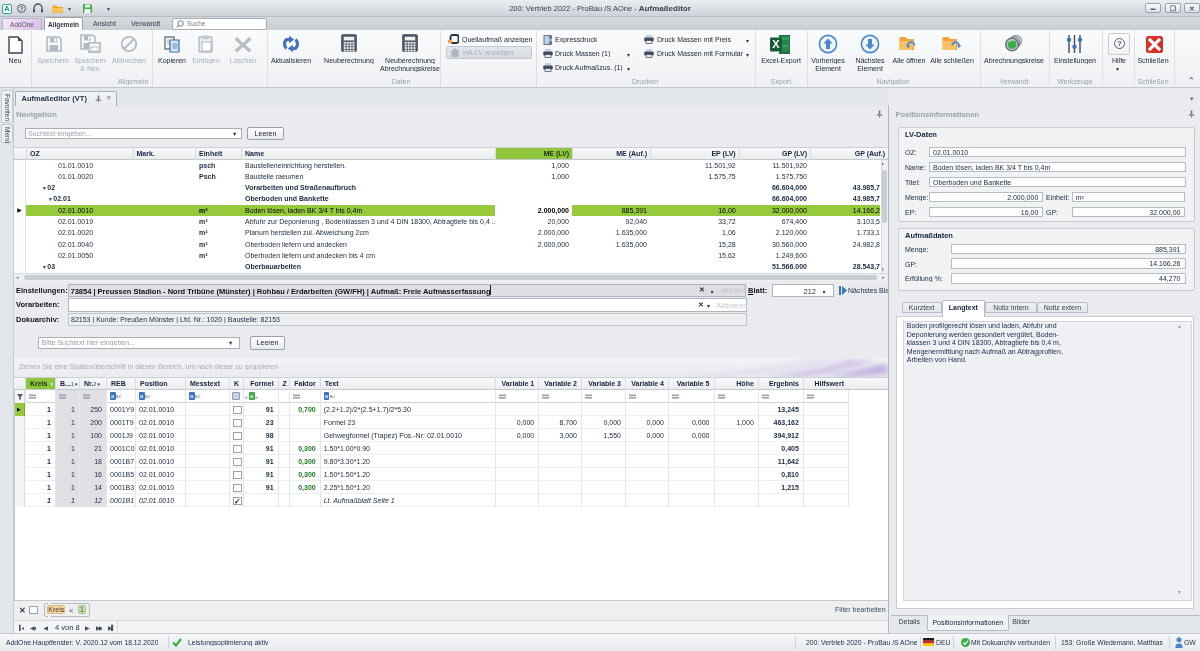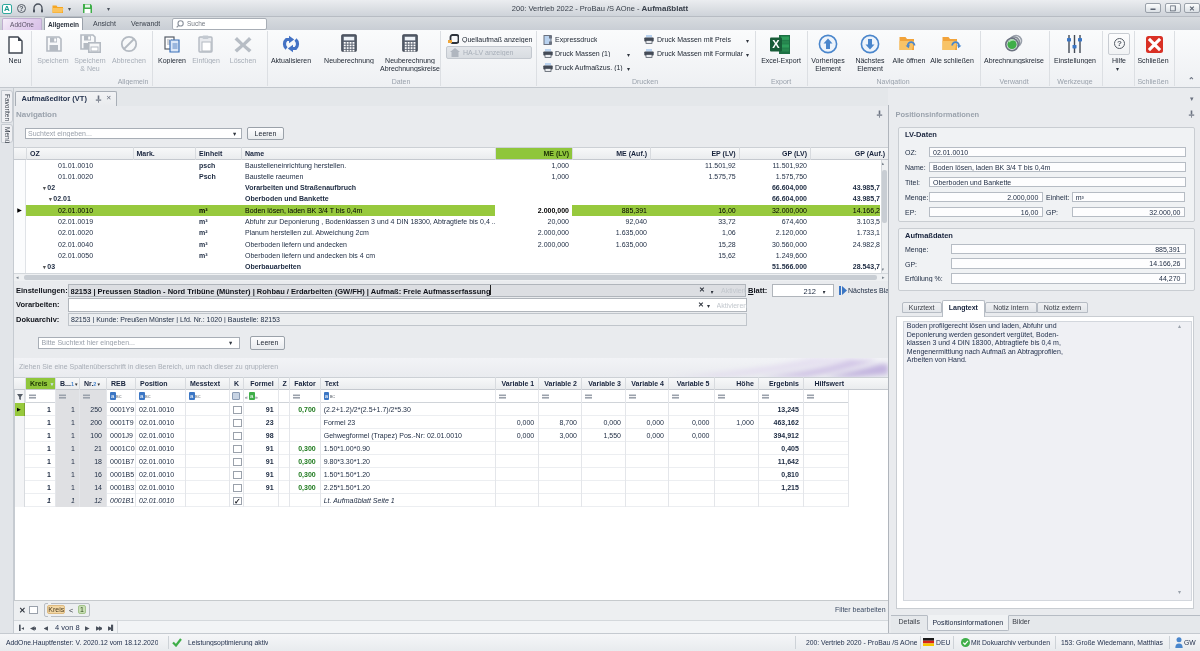--- a/index.html
+++ b/index.html
@@ -27,7 +27,7 @@
     <rect x="1.5" y="5" width="6" height="4" fill="#fff"></rect>
   </svg>
 <div class="abs nw" style="left:107px;top:5px;font-size:6px;color:#4a515c;">▾</div>
-<div class="abs" style="left:0px;top:4px;width:1200px;text-align:center;color:#3a414c;"><span style="font-size:7.5px;">200: Vertrieb 2022 - ProBau /S AOne - </span><b style="font-size:8px;">Aufmaßblatt</b></div>
+<div class="abs" style="left:0px;top:4px;width:1200px;text-align:center;color:#3a414c;"><span style="font-size:7.5px;">200: Vertrieb 2022 - ProBau /S AOne - </span><b style="font-size:8px;">Aufmaßeditor</b></div>
 <div class="abs" style="left:1145px;top:3px;width:16px;height:10px;background:linear-gradient(#fbfcfd,#dbe0e5);border:1px solid #9aa1aa;border-radius:2px;color:#5b6472;font-size:5px;text-align:center;line-height:9px;font-weight:bold;">▬</div>
 <div class="abs" style="left:1165px;top:3px;width:16px;height:10px;background:linear-gradient(#fbfcfd,#dbe0e5);border:1px solid #9aa1aa;border-radius:2px;color:#5b6472;font-size:7px;text-align:center;line-height:9px;font-weight:bold;">❐</div>
 <div class="abs" style="left:1184px;top:3px;width:16px;height:10px;background:linear-gradient(#fbfcfd,#dbe0e5);border:1px solid #9aa1aa;border-radius:2px;color:#5b6472;font-size:7px;text-align:center;line-height:9px;font-weight:bold;">✕</div>

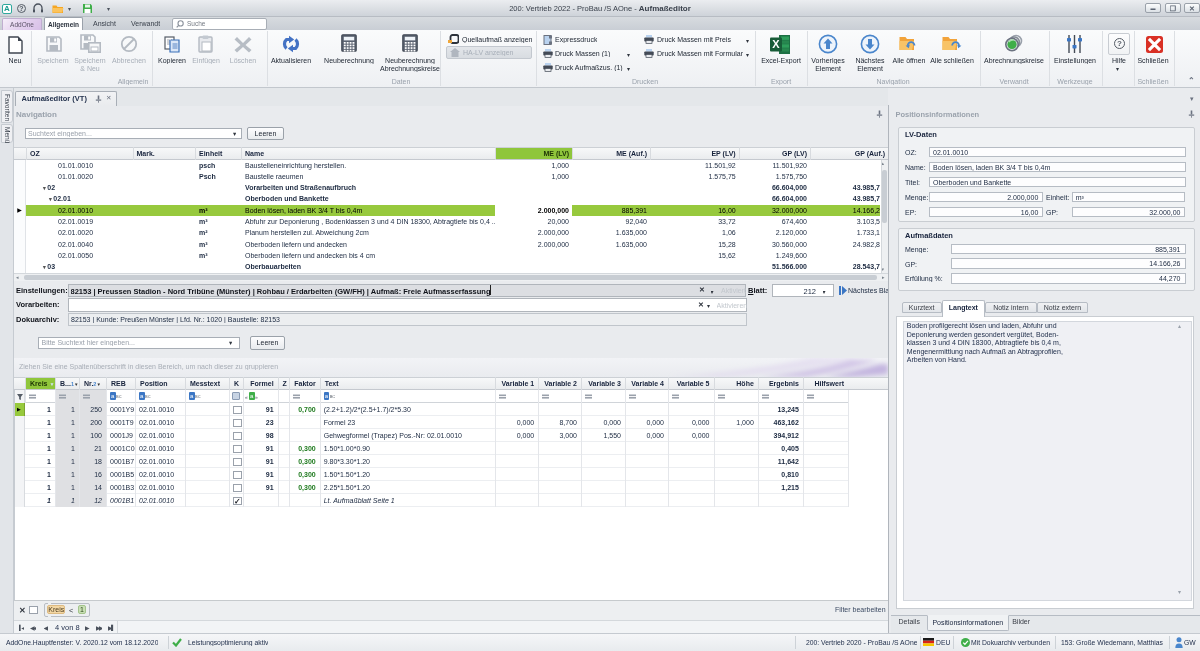--- a/index.html
+++ b/index.html
@@ -411,7 +411,7 @@
 <div class="abs" style="left:14px;top:281px;width:874px;height:51px;background:#e9ebee;"></div>
 <div class="abs nw" style="left:16px;top:285.5px;font-weight:bold;color:#10131a;font-size:7.5px;">Einstellungen:</div>
 <div class="abs" style="left:67.5px;top:283.5px;width:678.5px;height:13.5px;background:#dcdee2;border:1px solid #b0b5bb;"></div>
-<div class="abs nw" style="left:70.5px;top:286.5px;font-weight:bold;color:#10131a;font-size:7.5px;">82153 | Preussen Stadion - Nord Tribüne (Münster) | Rohbau / Erdarbeiten (GW/FH) | Aufmaß: Freie Aufmasserfassung</div>
+<div class="abs nw" style="left:70.5px;top:286.5px;font-weight:bold;color:#10131a;font-size:7.5px;">73854 | Preussen Stadion - Nord Tribüne (Münster) | Rohbau / Erdarbeiten (GW/FH) | Aufmaß: Freie Aufmasserfassung</div>
 <div class="abs" style="left:489.5px;top:285px;width:1px;height:10px;background:#222;"></div>
 <div class="abs nw" style="left:699px;top:286px;font-size:7px;font-weight:bold;color:#30363f;">✕</div>
 <div class="abs nw" style="left:710.5px;top:287.5px;font-size:6px;color:#30363f;">▾</div>

